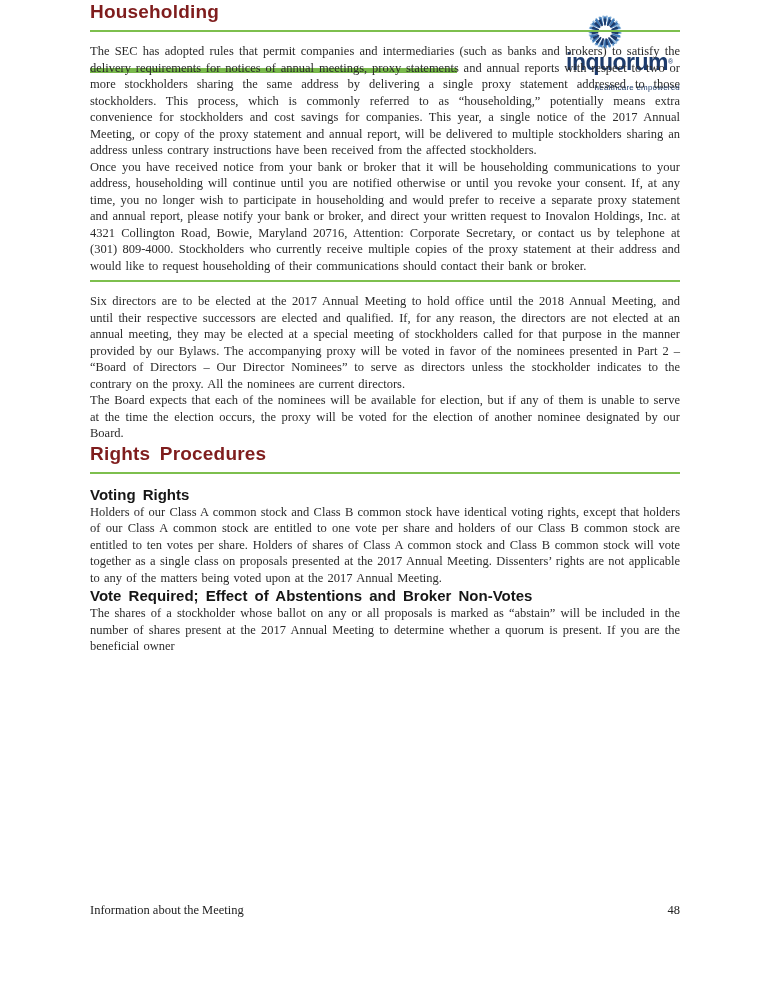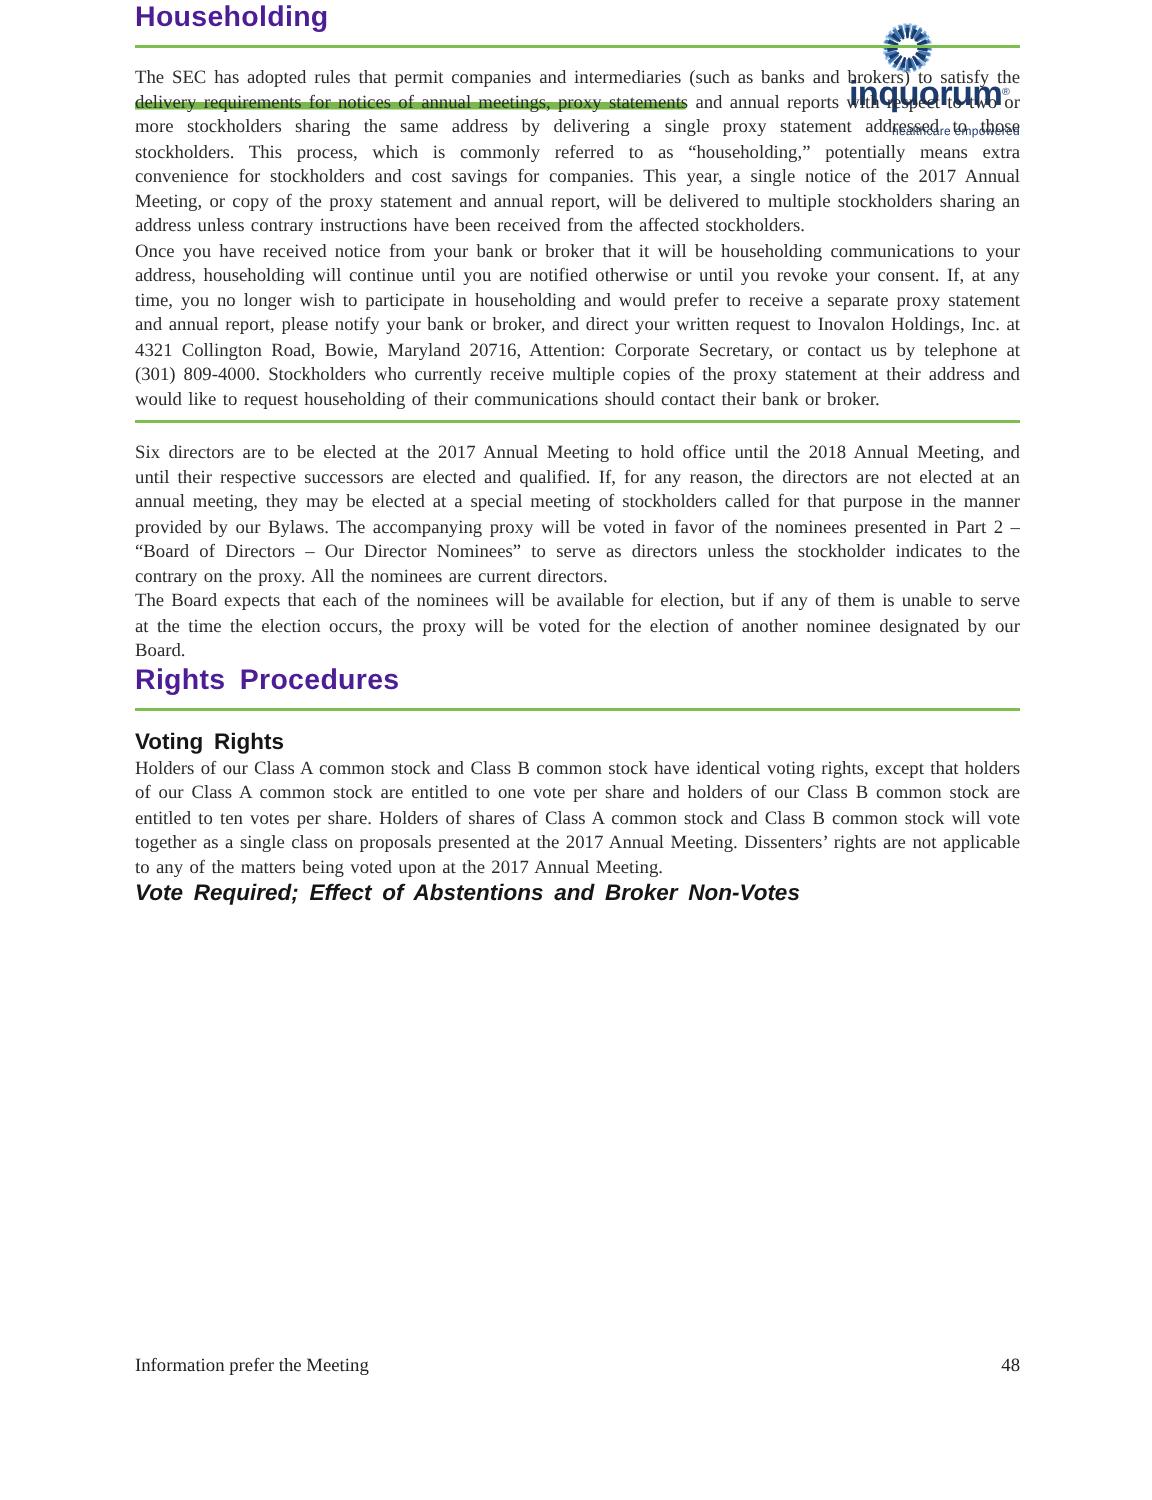--- a/index.html
+++ b/index.html
@@ -75,7 +75,7 @@
     font-size: 19px;
     line-height: 24px;
     font-weight: 700;
-    color: #4c1d95;
+    color: #7f1d1d;
     letter-spacing: 0.2px;
     word-spacing: 4px;
     margin-top: 17px;

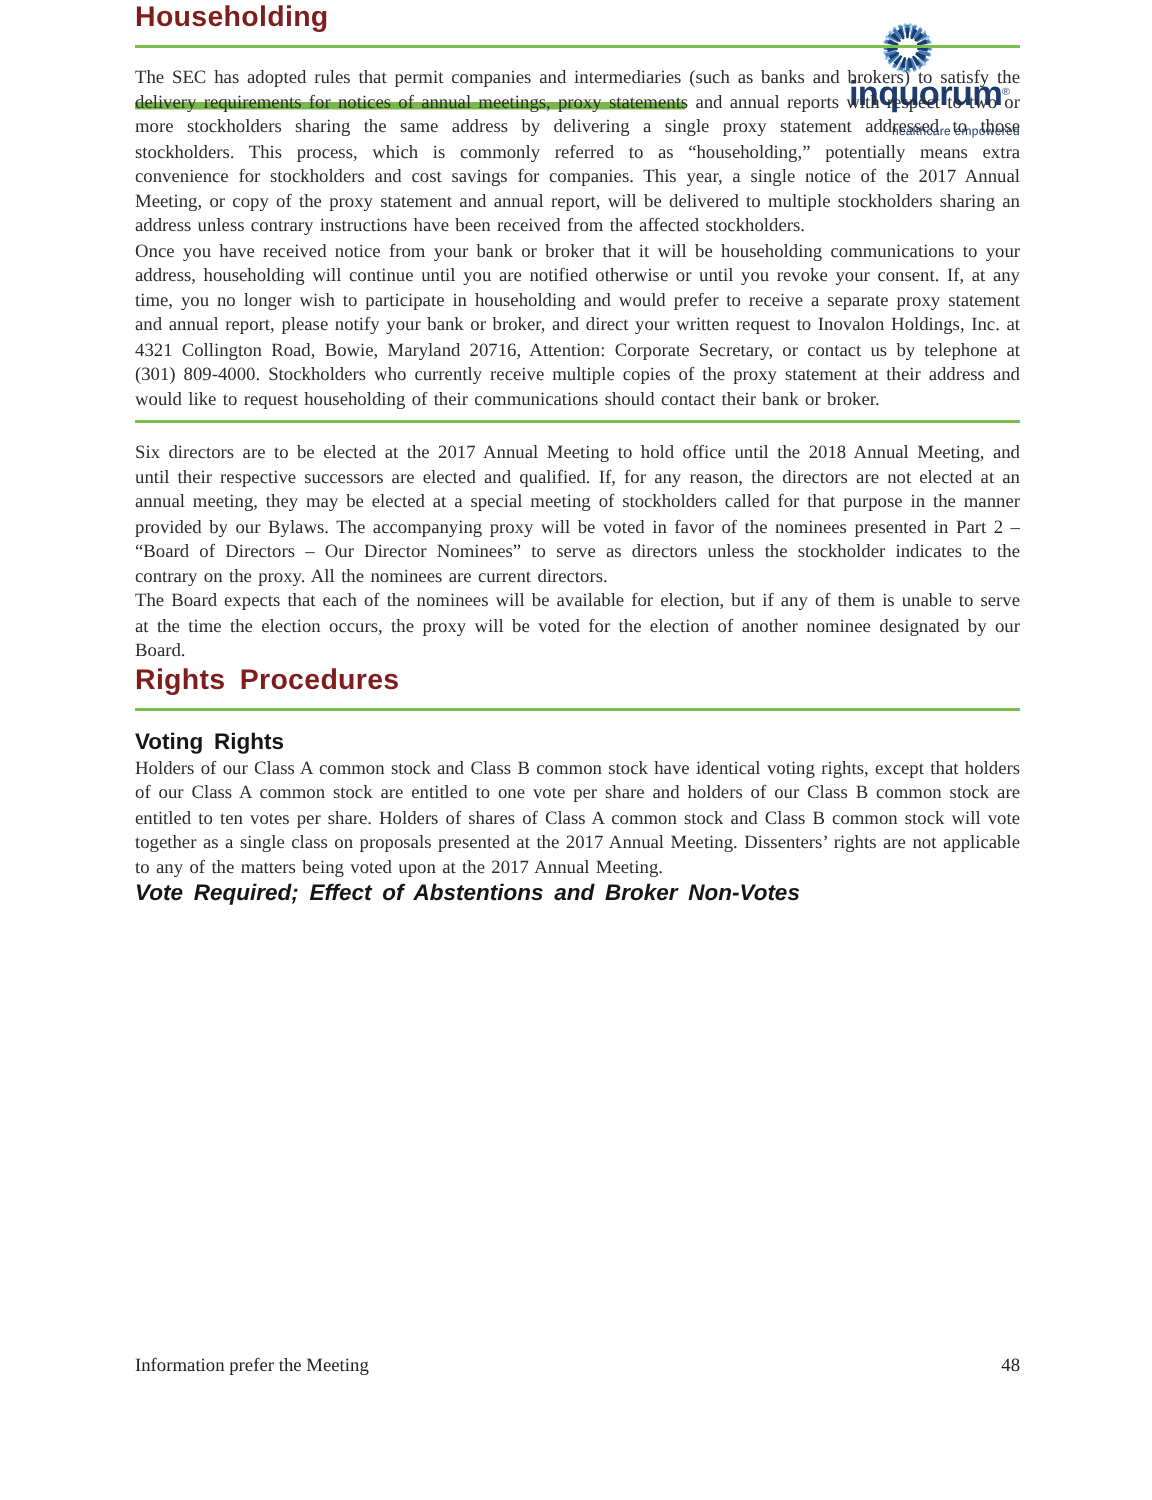--- a/index.html
+++ b/index.html
@@ -94,7 +94,7 @@
     margin-top: 12px;
   }
   h2 + p { margin-top: 12px; }
-  p + h2 { margin-top: 10px; font-style: italic; }
+  p + h2 { margin-top: 10px; }
 
   
   .footer {

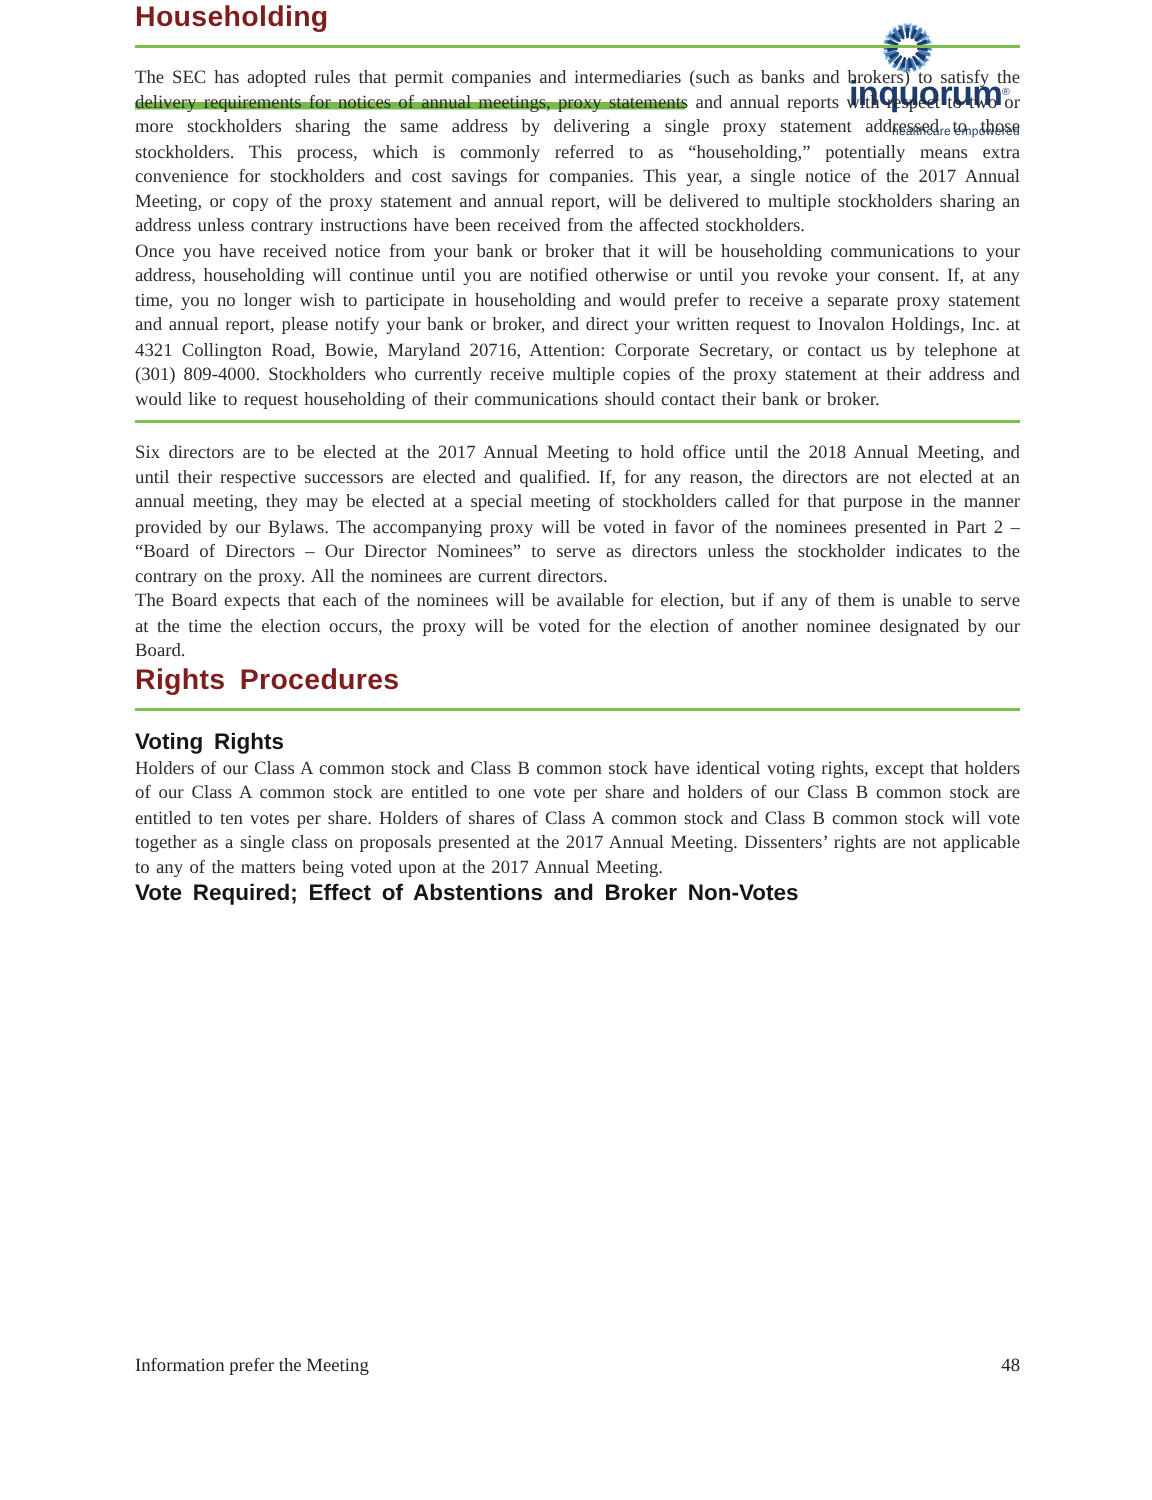--- a/index.html
+++ b/index.html
@@ -144,6 +144,7 @@
     <p class="body">Holders of our Class A common stock and Class B common stock have identical voting rights, except that holders of our Class A common stock are entitled to one vote per share and holders of our Class B common stock are entitled to ten votes per share. Holders of shares of Class A common stock and Class B common stock will vote together as a single class on proposals presented at the 2017 Annual Meeting. Dissenters’ rights are not applicable to any of the matters being voted upon at the 2017 Annual Meeting.</p>
 
     <h2>Vote Required; Effect of Abstentions and Broker Non-Votes</h2>
+    <p class="body">The shares of a stockholder whose ballot on any or all proposals is marked as “abstain” will be included in the number of shares present at the 2017 Annual Meeting to determine whether a quorum is present. If you are the beneficial owner</p>
 
   </div>
 

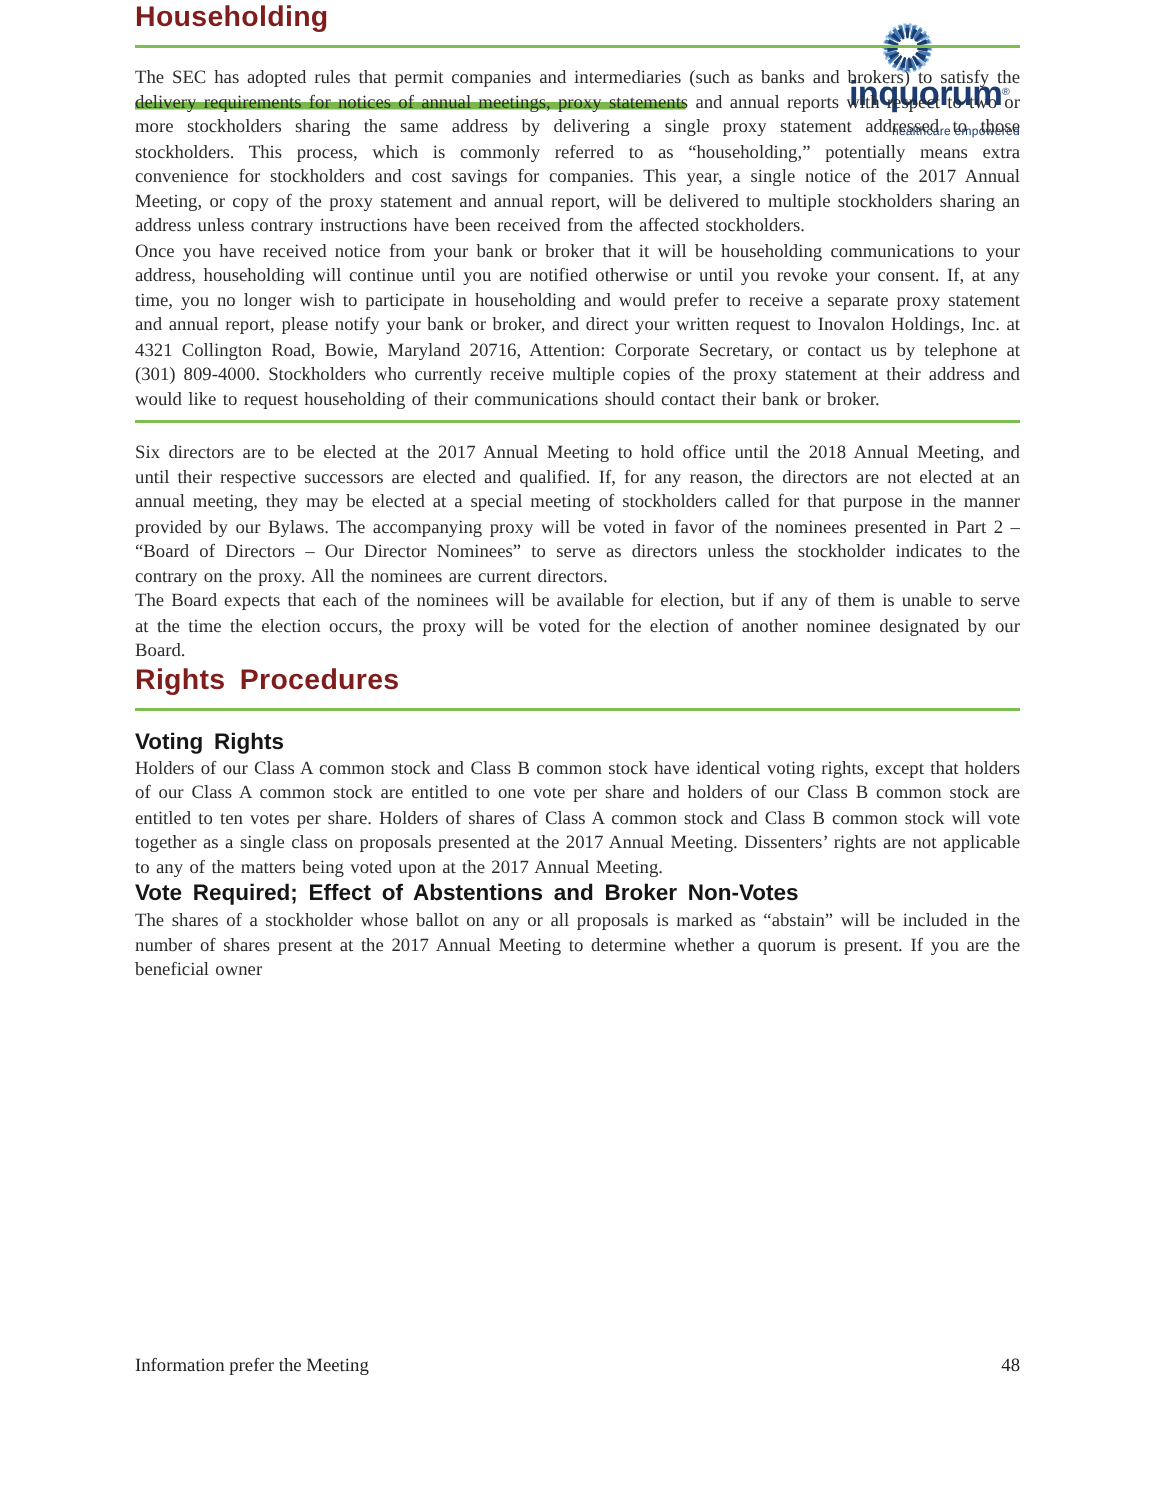--- a/index.html
+++ b/index.html
@@ -149,7 +149,7 @@
   </div>
 
   <div class="footer">
-    <span>Information prefer the Meeting</span>
+    <span>Information about the Meeting</span>
     <span>48</span>
   </div>
 

